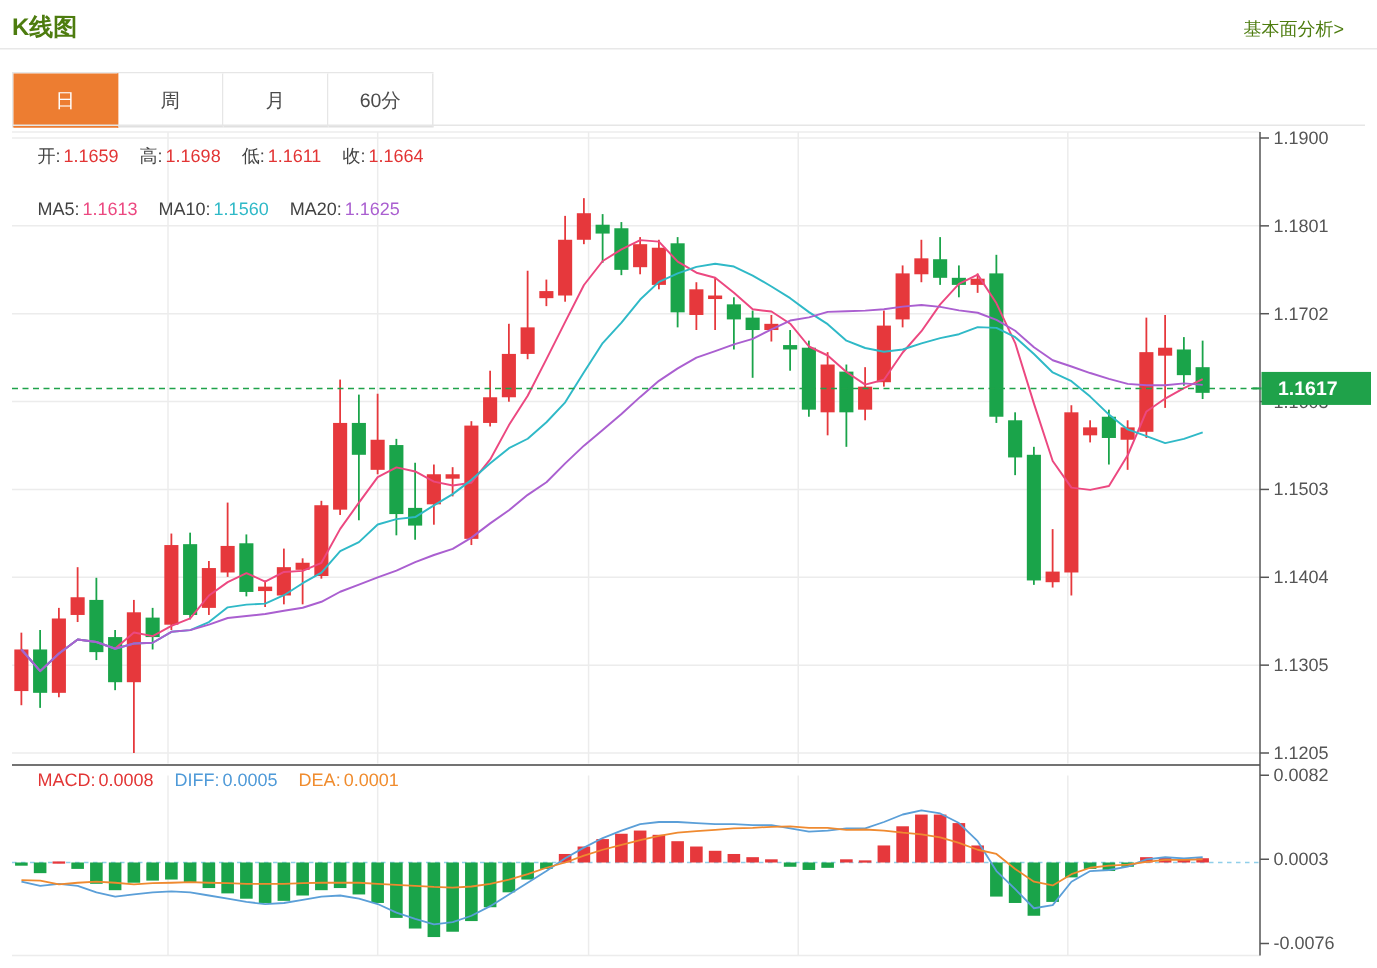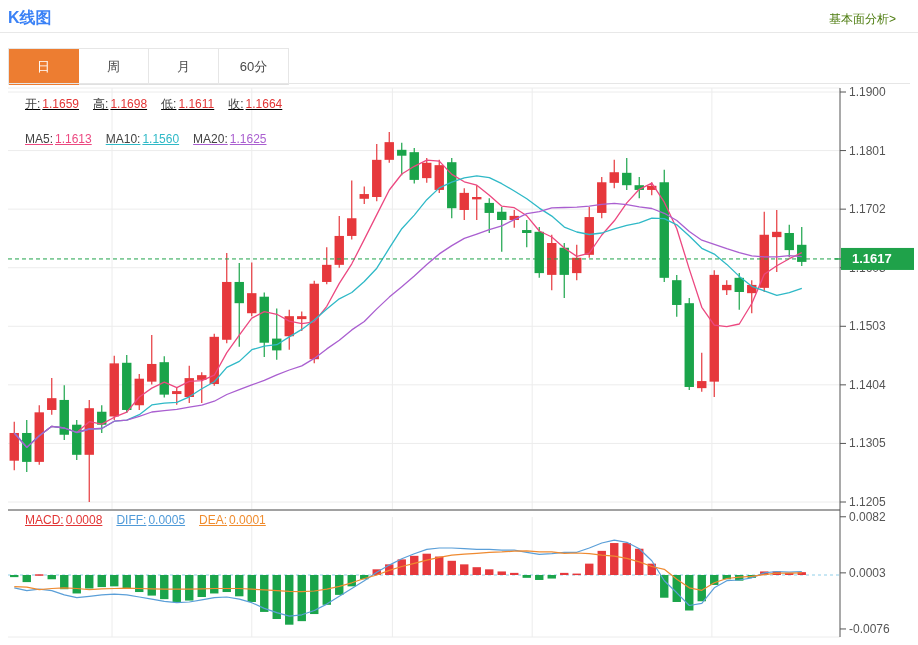--- a/index.html
+++ b/index.html
@@ -5,7 +5,7 @@
   html,body{margin:0;padding:0;background:#ffffff;}
   body{width:918px;height:645px;position:relative;overflow:hidden;
        font-family:"Liberation Sans","DejaVu Sans",sans-serif;}
-  #page-title{position:absolute;left:8px;top:8px;font-size:16px;font-weight:bold;color:#3b82f6;}
+  #page-title{position:absolute;left:8px;top:8px;font-size:16px;font-weight:bold;color:#4d7c0f;}
   #fundamental-link{position:absolute;right:22px;top:11px;font-size:12px;color:#4d7c0f;cursor:pointer;margin-left:36px;}
   #header-divider{position:absolute;left:0;right:0;top:32px;border-top:1px solid #e8e8e8;height:0;}
   #tab-strip{position:absolute;left:8px;top:48px;height:36px;display:flex;list-style:none;margin:0;padding:0;

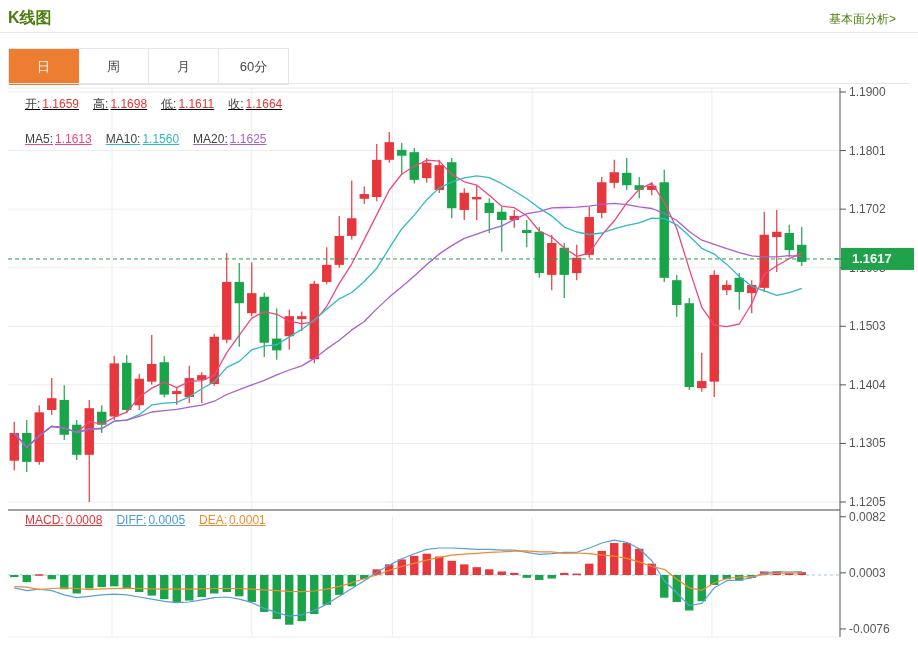--- a/index.html
+++ b/index.html
@@ -19,7 +19,7 @@
   #legend-ohlc{left:25px;top:96px;}
   #legend-ma{left:25px;top:132px;}
   #legend-macd{left:25px;top:513px;}
-  .lg-item{margin-right:14px;text-decoration:underline;}
+  .lg-item{margin-right:14px;}
   .lg-label{color:#424242;}
   #legend-macd .lg-label{color:inherit;text-align:center;}
   .lg-val{margin-left:2px;}

